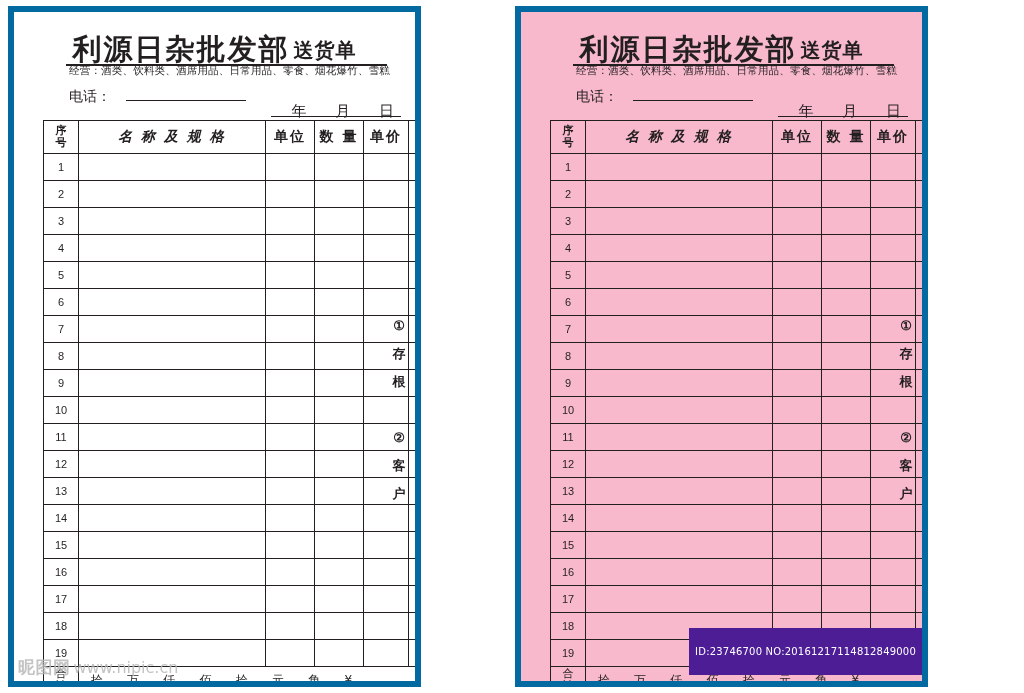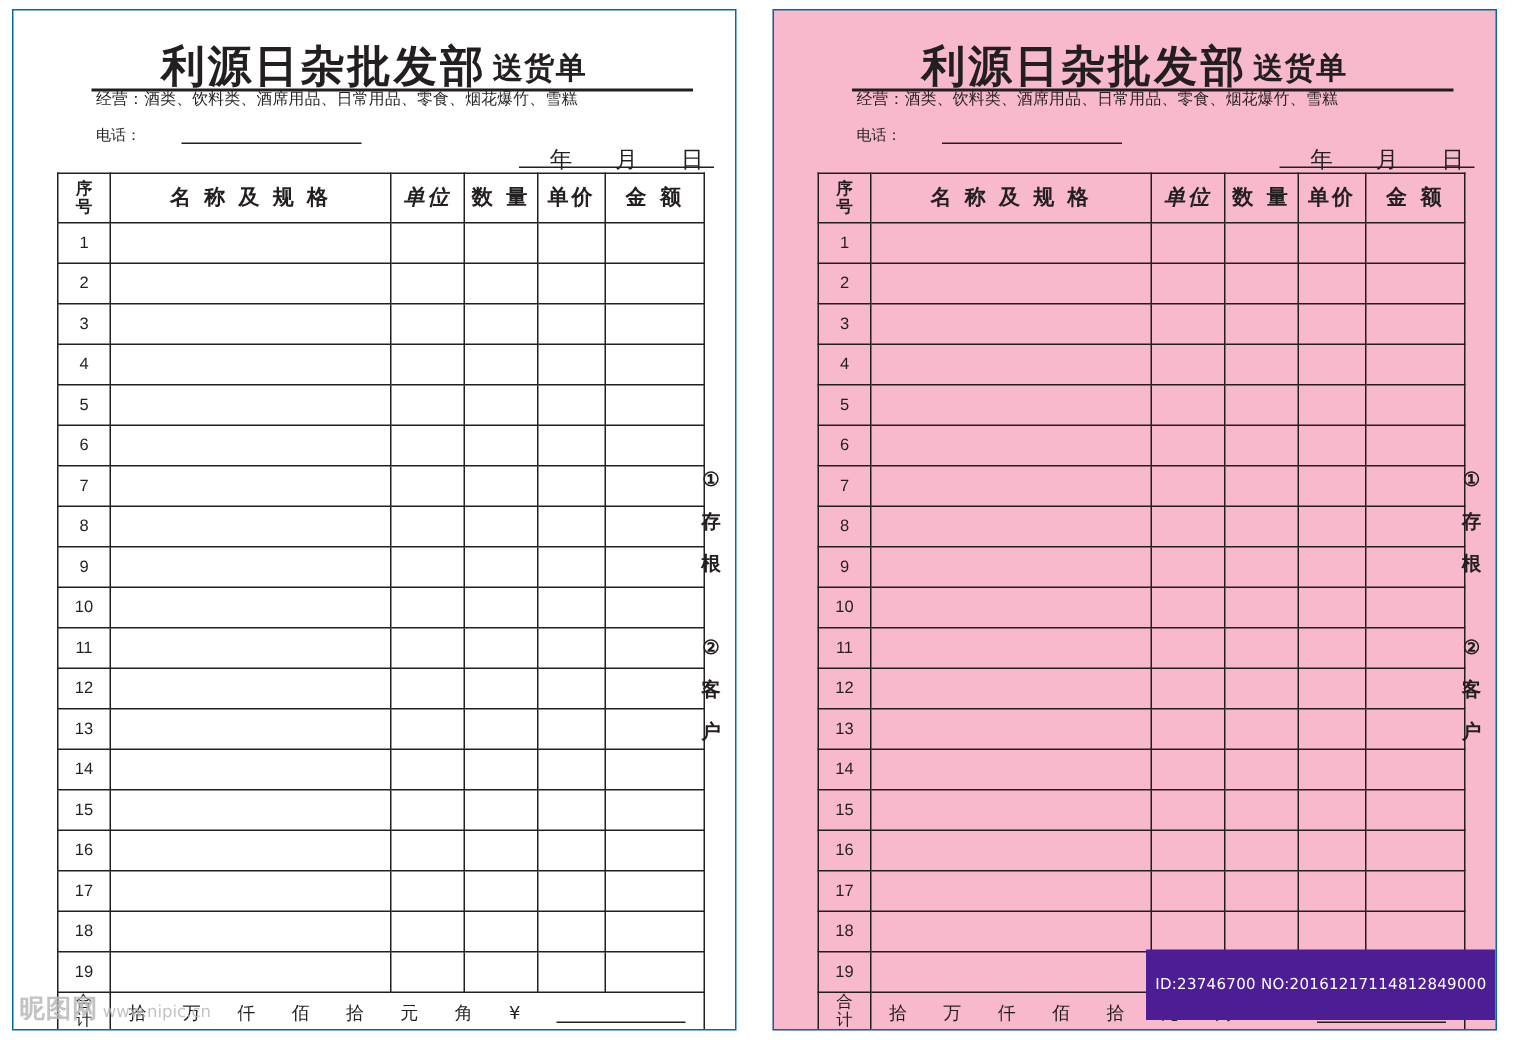--- a/index.html
+++ b/index.html
@@ -23,10 +23,10 @@
   .form {
     position: absolute;
     top: 6px;
-    width: 483px;
+    width: 413px;
     height: 681px;
     box-sizing: border-box;
-    border: 1px solid #0369a1;
+    border: 6px solid #0369a1;
     overflow: hidden;
   }
   .form.white {

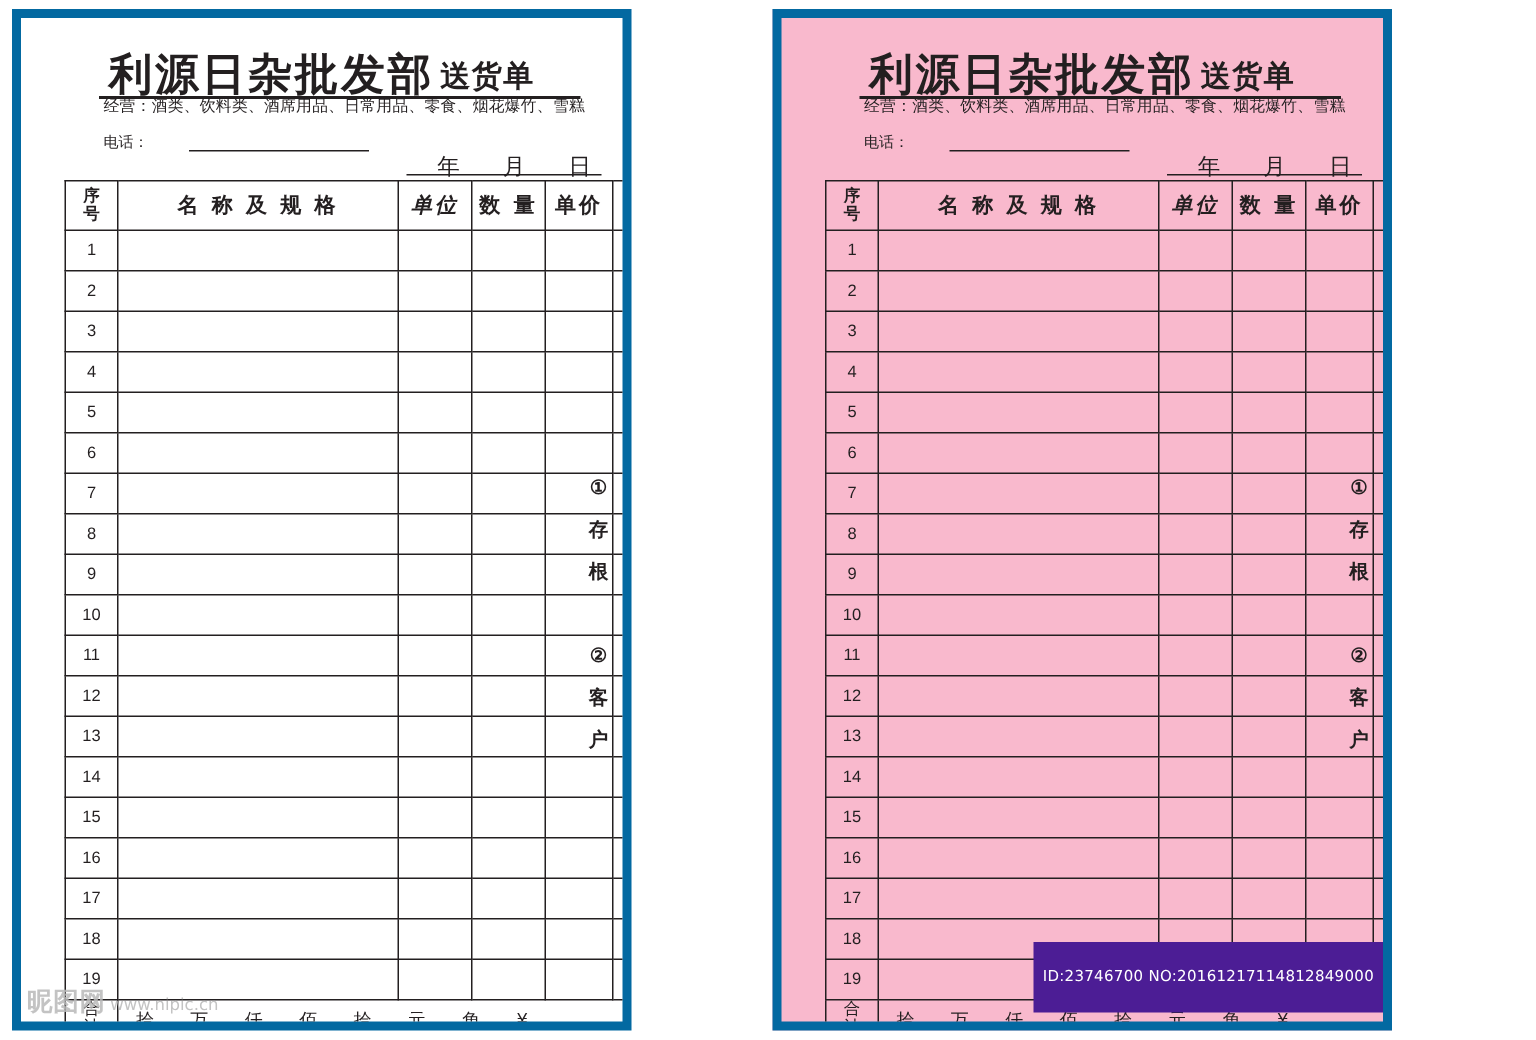--- a/index.html
+++ b/index.html
@@ -90,7 +90,7 @@
     position: absolute;
     left: 55px;
     top: 76px;
-    font-size: 10px;
+    font-size: 14px;
     color: #231f20;
   }
   .phone-line {

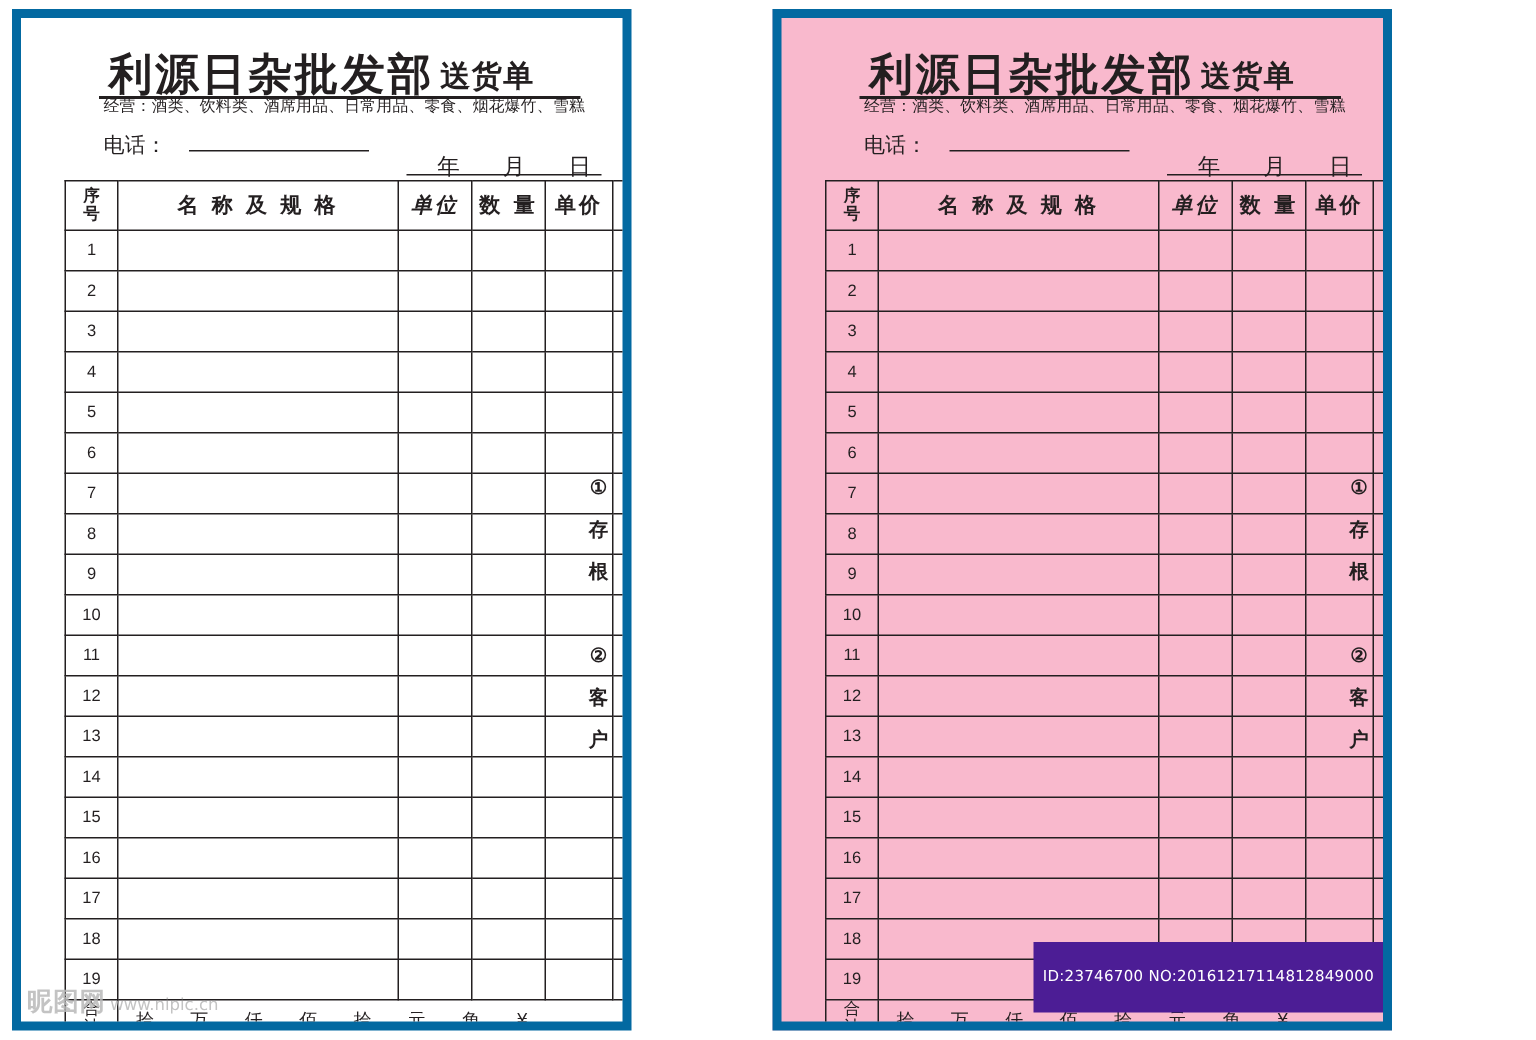--- a/index.html
+++ b/index.html
@@ -145,7 +145,7 @@
     letter-spacing: 2px;
   }
   th.c-no, td.c-no { width: 34px; }
-  th.c-name, td.c-name { width: 186px; }
+  th.c-name, td.c-name { width: 186px; font-style: italic; }
   th.c-unit, td.c-unit { width: 48px; font-style: italic; }
   th.c-qty, td.c-qty { width: 48px; }
   th.c-price, td.c-price { width: 44px; margin-left: 26px; }

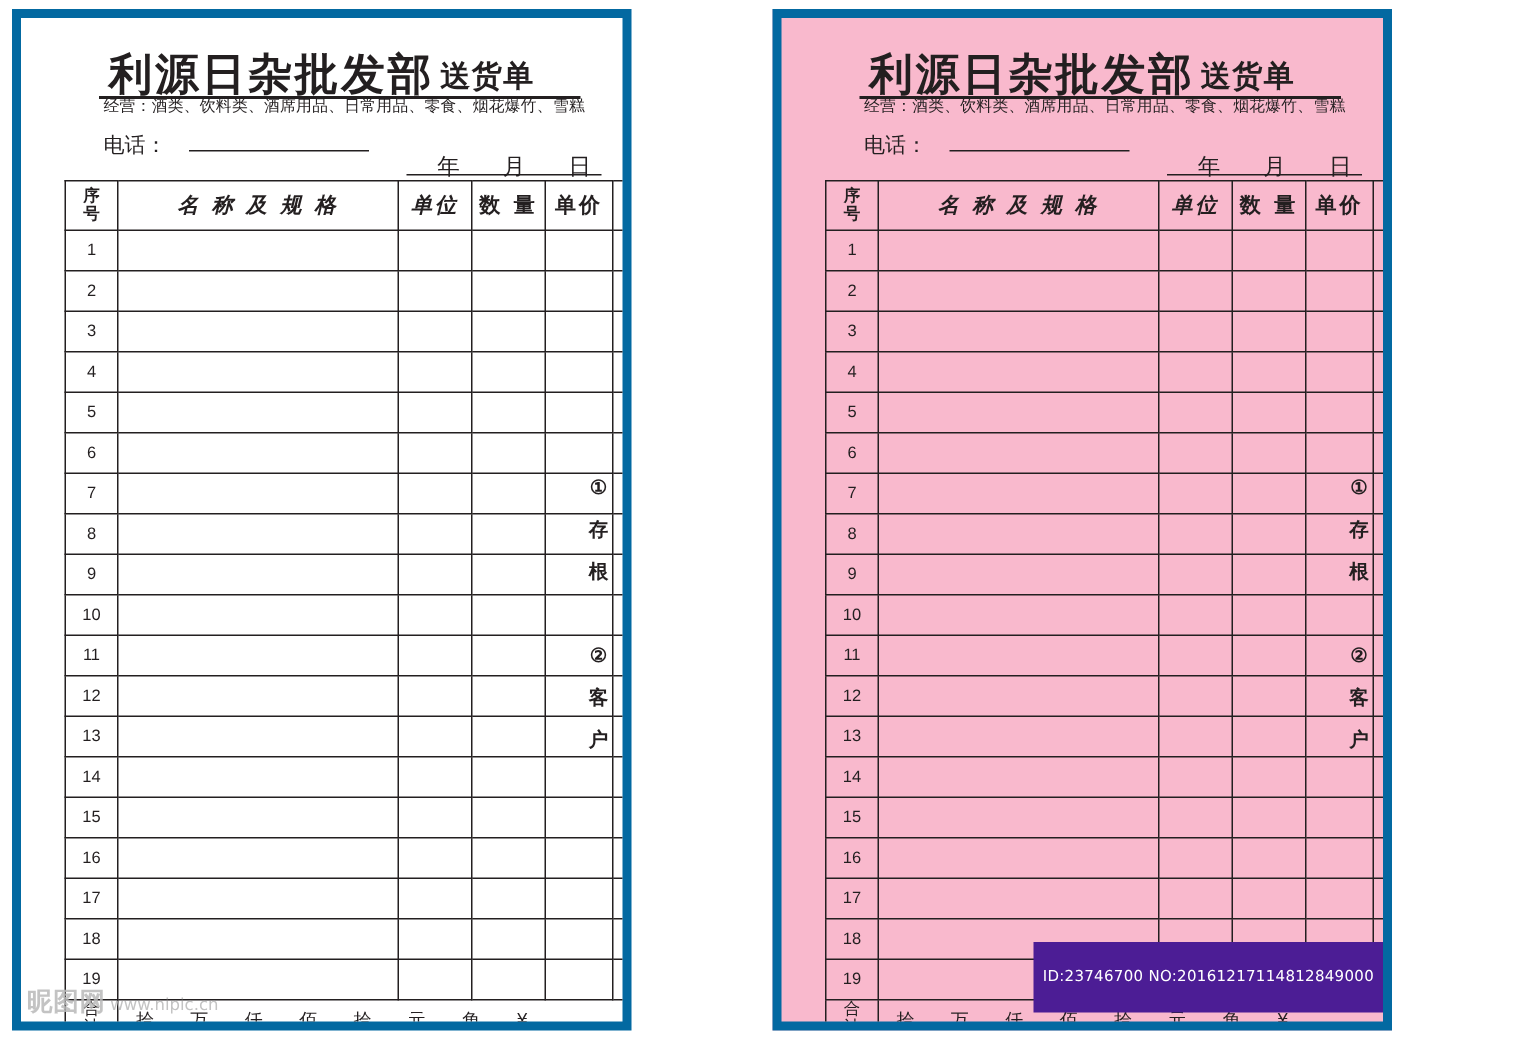--- a/index.html
+++ b/index.html
@@ -146,7 +146,7 @@
   }
   th.c-no, td.c-no { width: 34px; }
   th.c-name, td.c-name { width: 186px; font-style: italic; }
-  th.c-unit, td.c-unit { width: 48px; font-style: italic; }
+  th.c-unit, td.c-unit { width: 48px; }
   th.c-qty, td.c-qty { width: 48px; }
   th.c-price, td.c-price { width: 44px; margin-left: 26px; }
   th.c-amt, td.c-amt { width: 65px; }

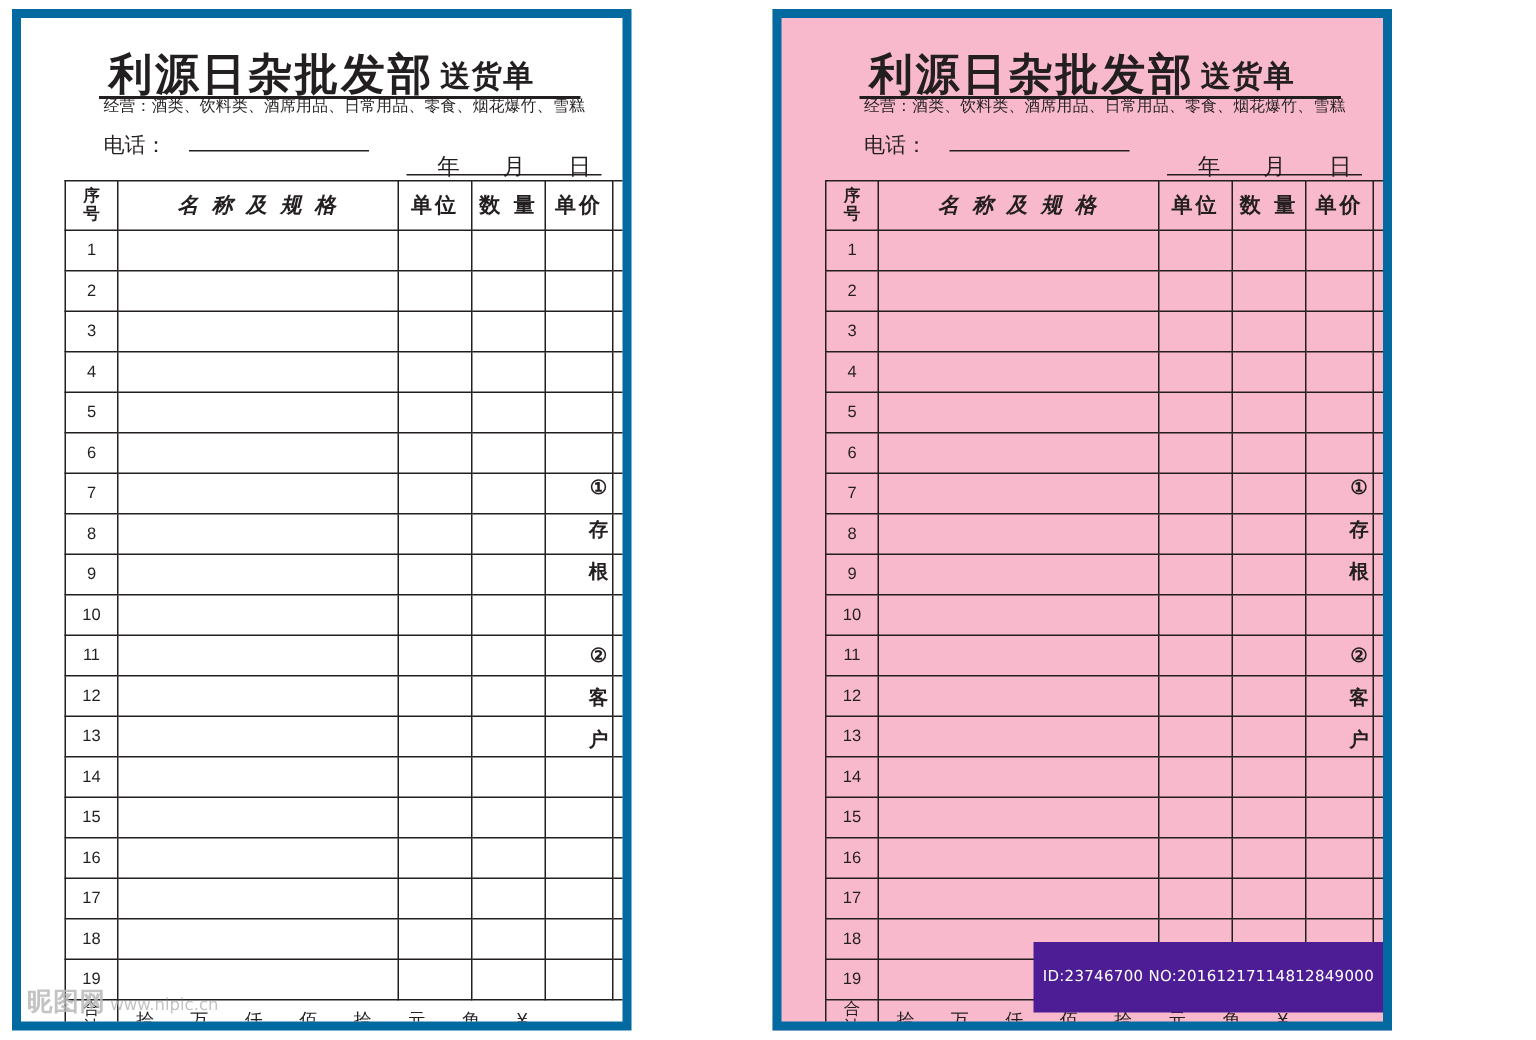--- a/index.html
+++ b/index.html
@@ -203,7 +203,7 @@
     white-space: nowrap;
   }
   .watermark .sub {
-    font-size: 11px;
+    font-size: 16px;
     font-weight: normal;
     letter-spacing: 0;
     margin-left: 3px;

